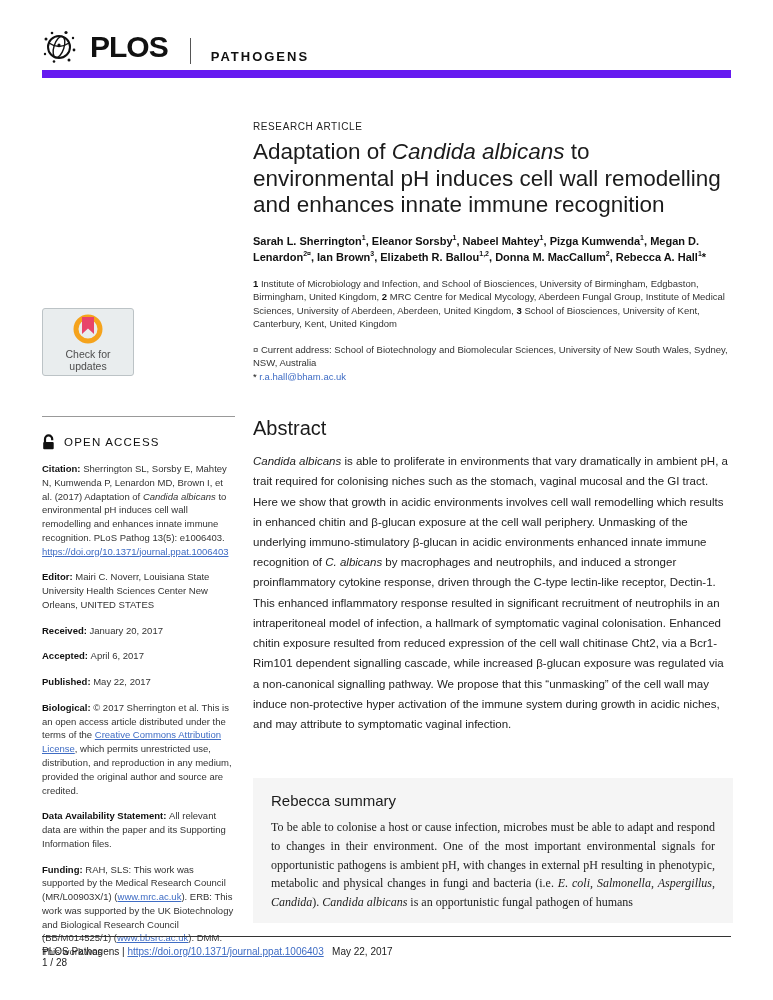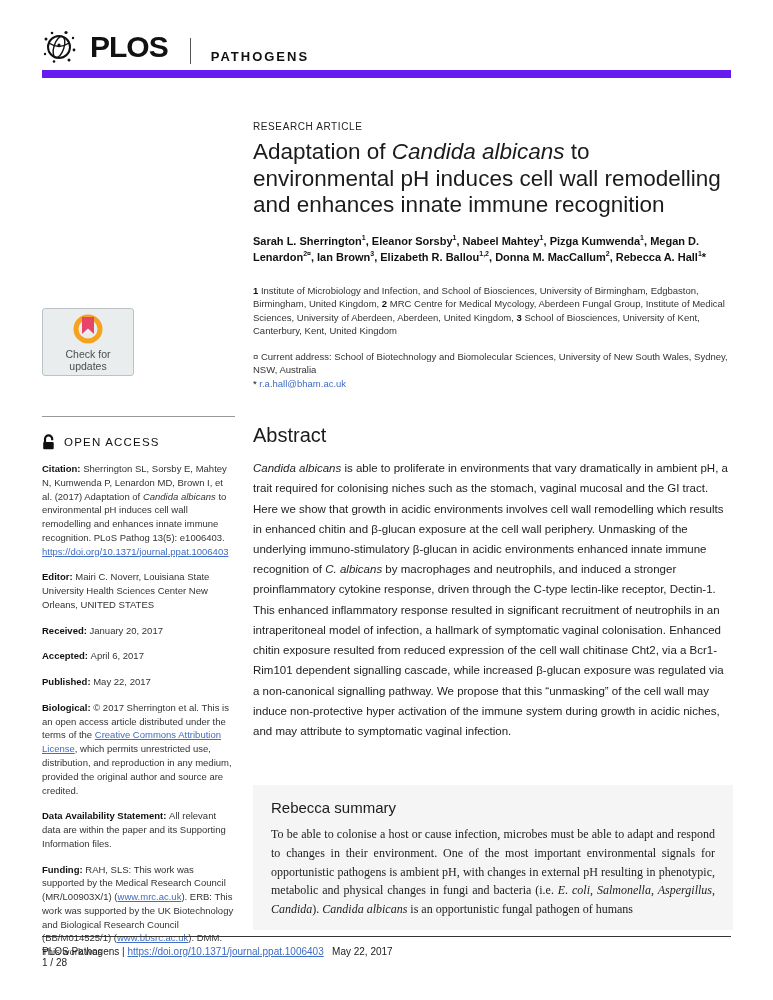--- a/index.html
+++ b/index.html
@@ -46,7 +46,7 @@
   .title { margin-top:7px; font-size:22.5px; line-height:1.18; color:#1b1b1b; font-weight:400; }
   .authors { margin-top:14px; font-size:11px; font-weight:bold; line-height:1.5; color:#111; }
   .authors sup { font-size:7px; vertical-align:super; }
-  .affil { margin-top:18px; font-size:9.5px; line-height:1.42; color:#333; }
+  .affil { margin-top:11px; font-size:9.5px; line-height:1.42; color:#333; }
   .affil b { color:#111; }
   .cur-addr { margin-top:12px; font-size:9.5px; line-height:1.42; color:#333; }
   .email-line { font-size:9.5px; line-height:1.42; color:#111; }

